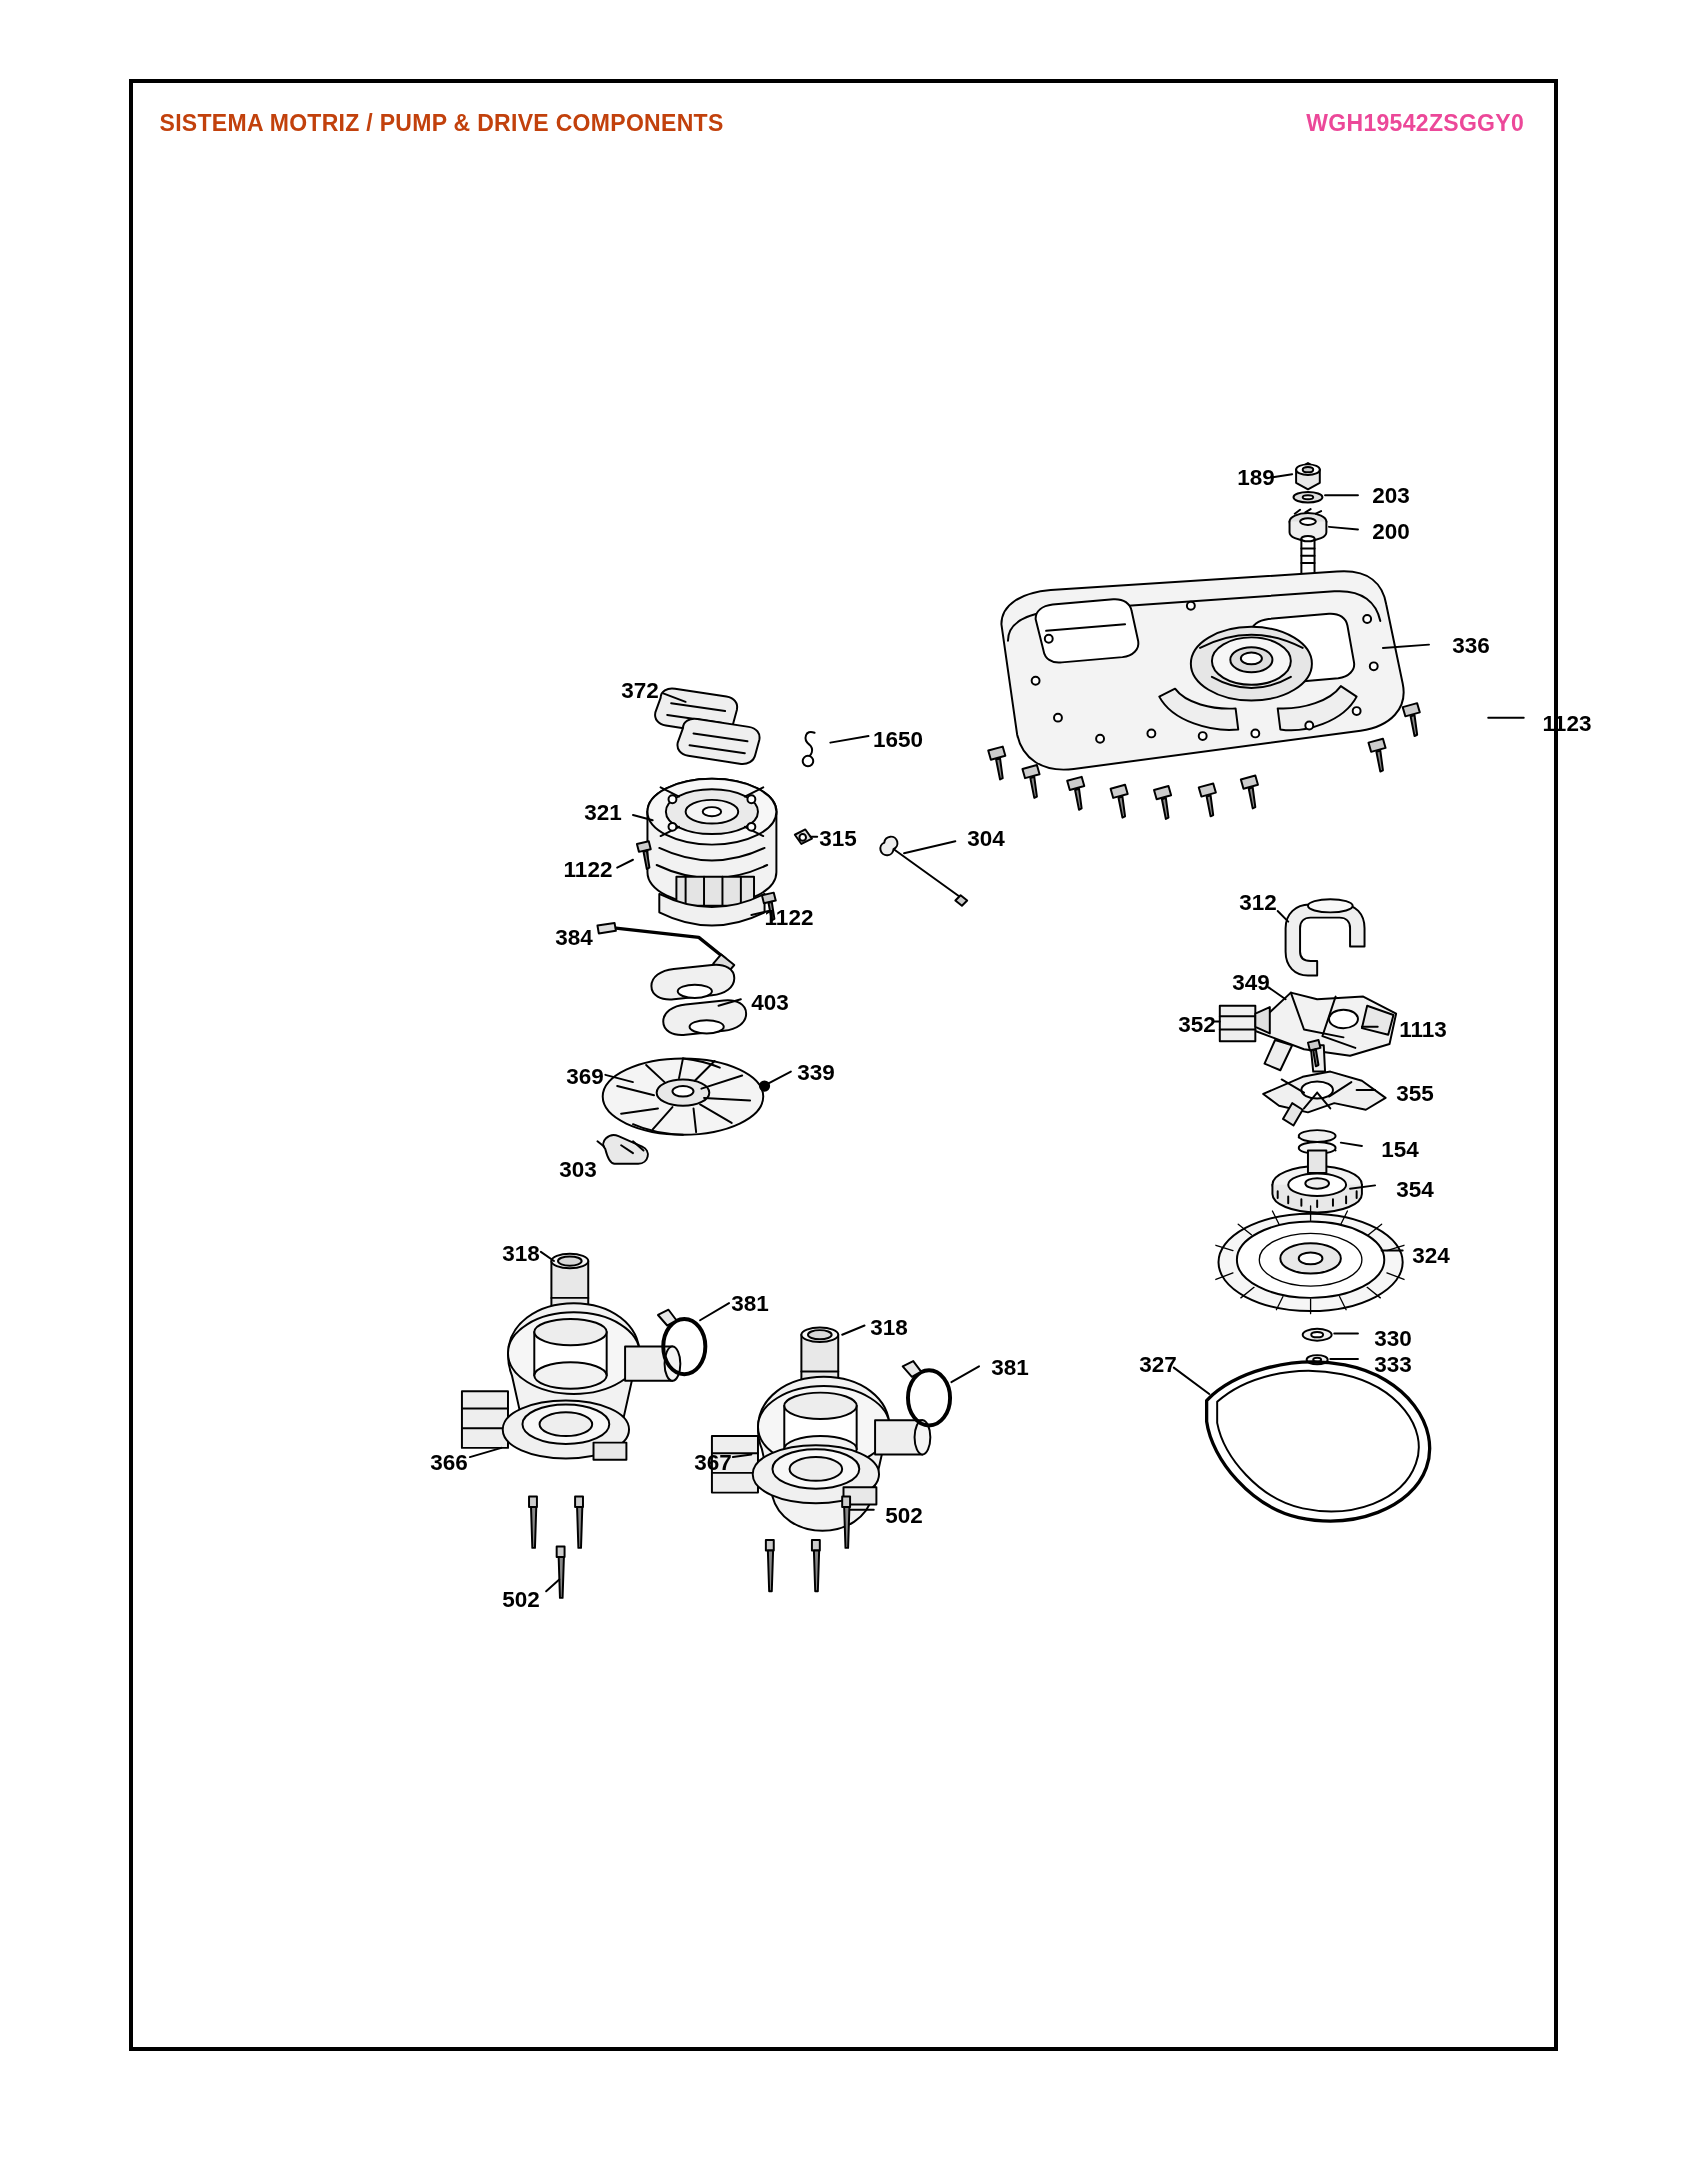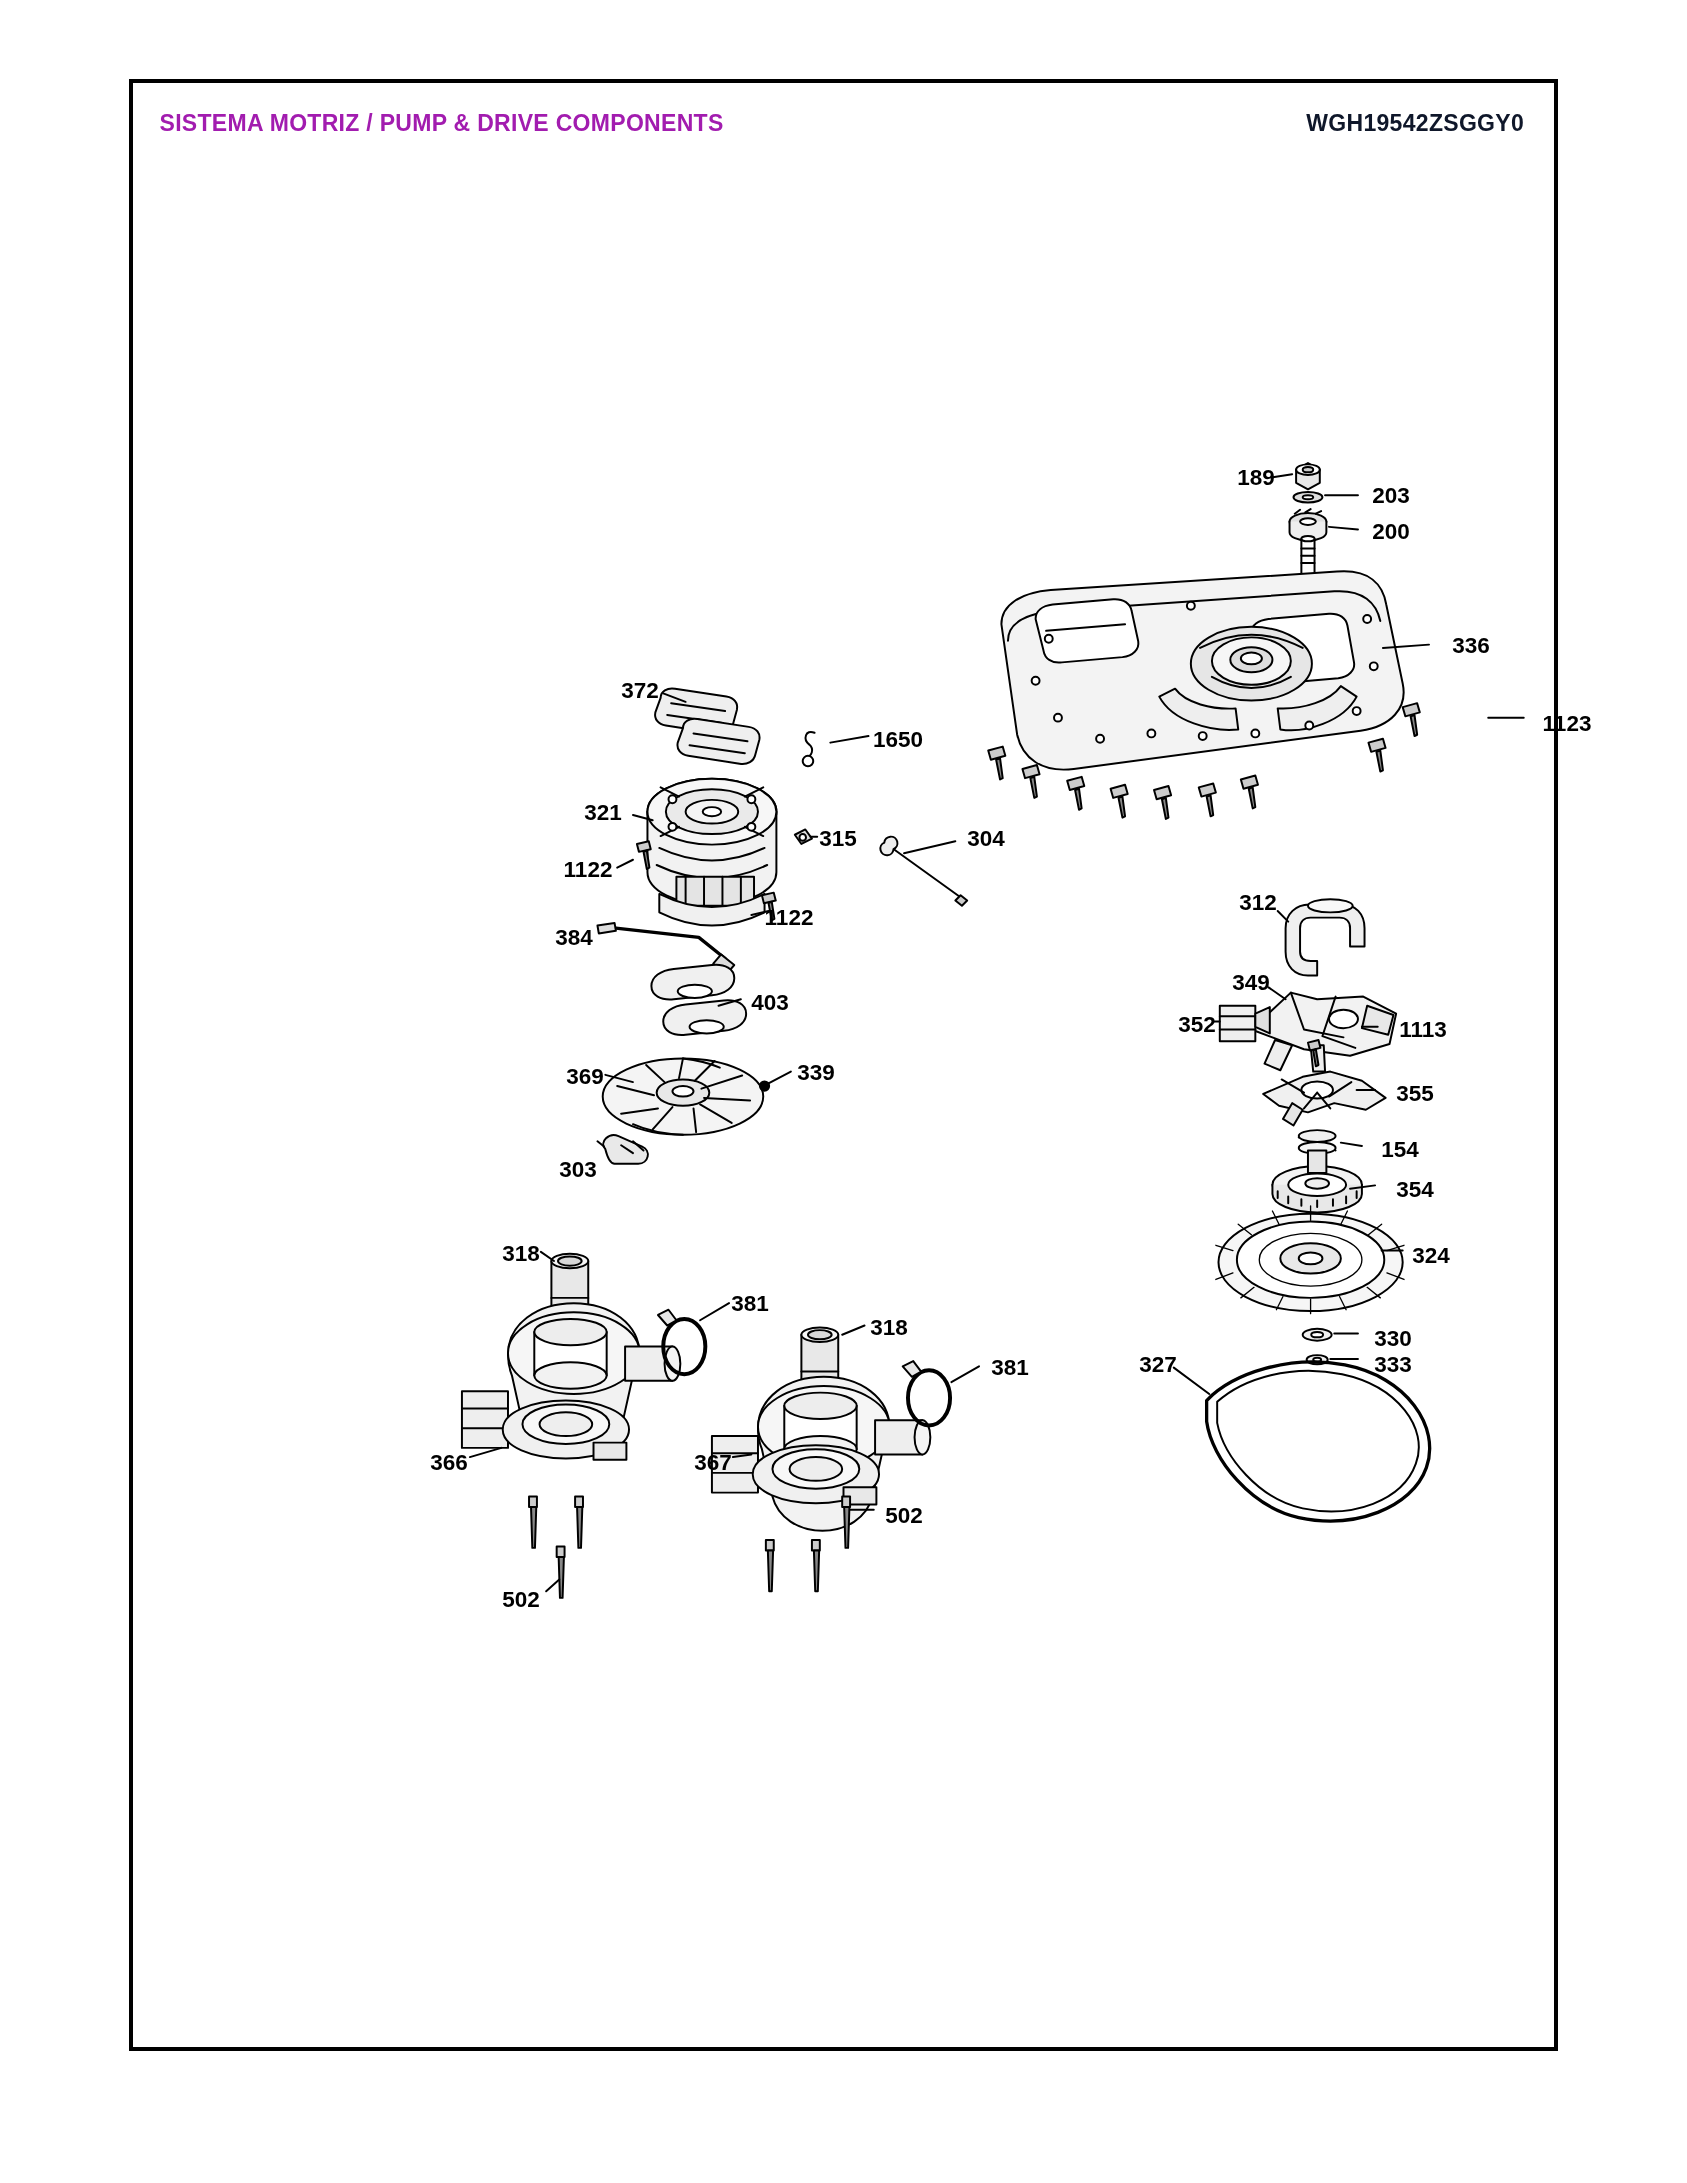--- a/index.html
+++ b/index.html
@@ -31,7 +31,7 @@
     font-size: 23px;
     font-weight: bold;
     letter-spacing: 0.3px;
-    color: #a21caf;
+    color: #c2410c;
     white-space: nowrap;
   }
   #model {

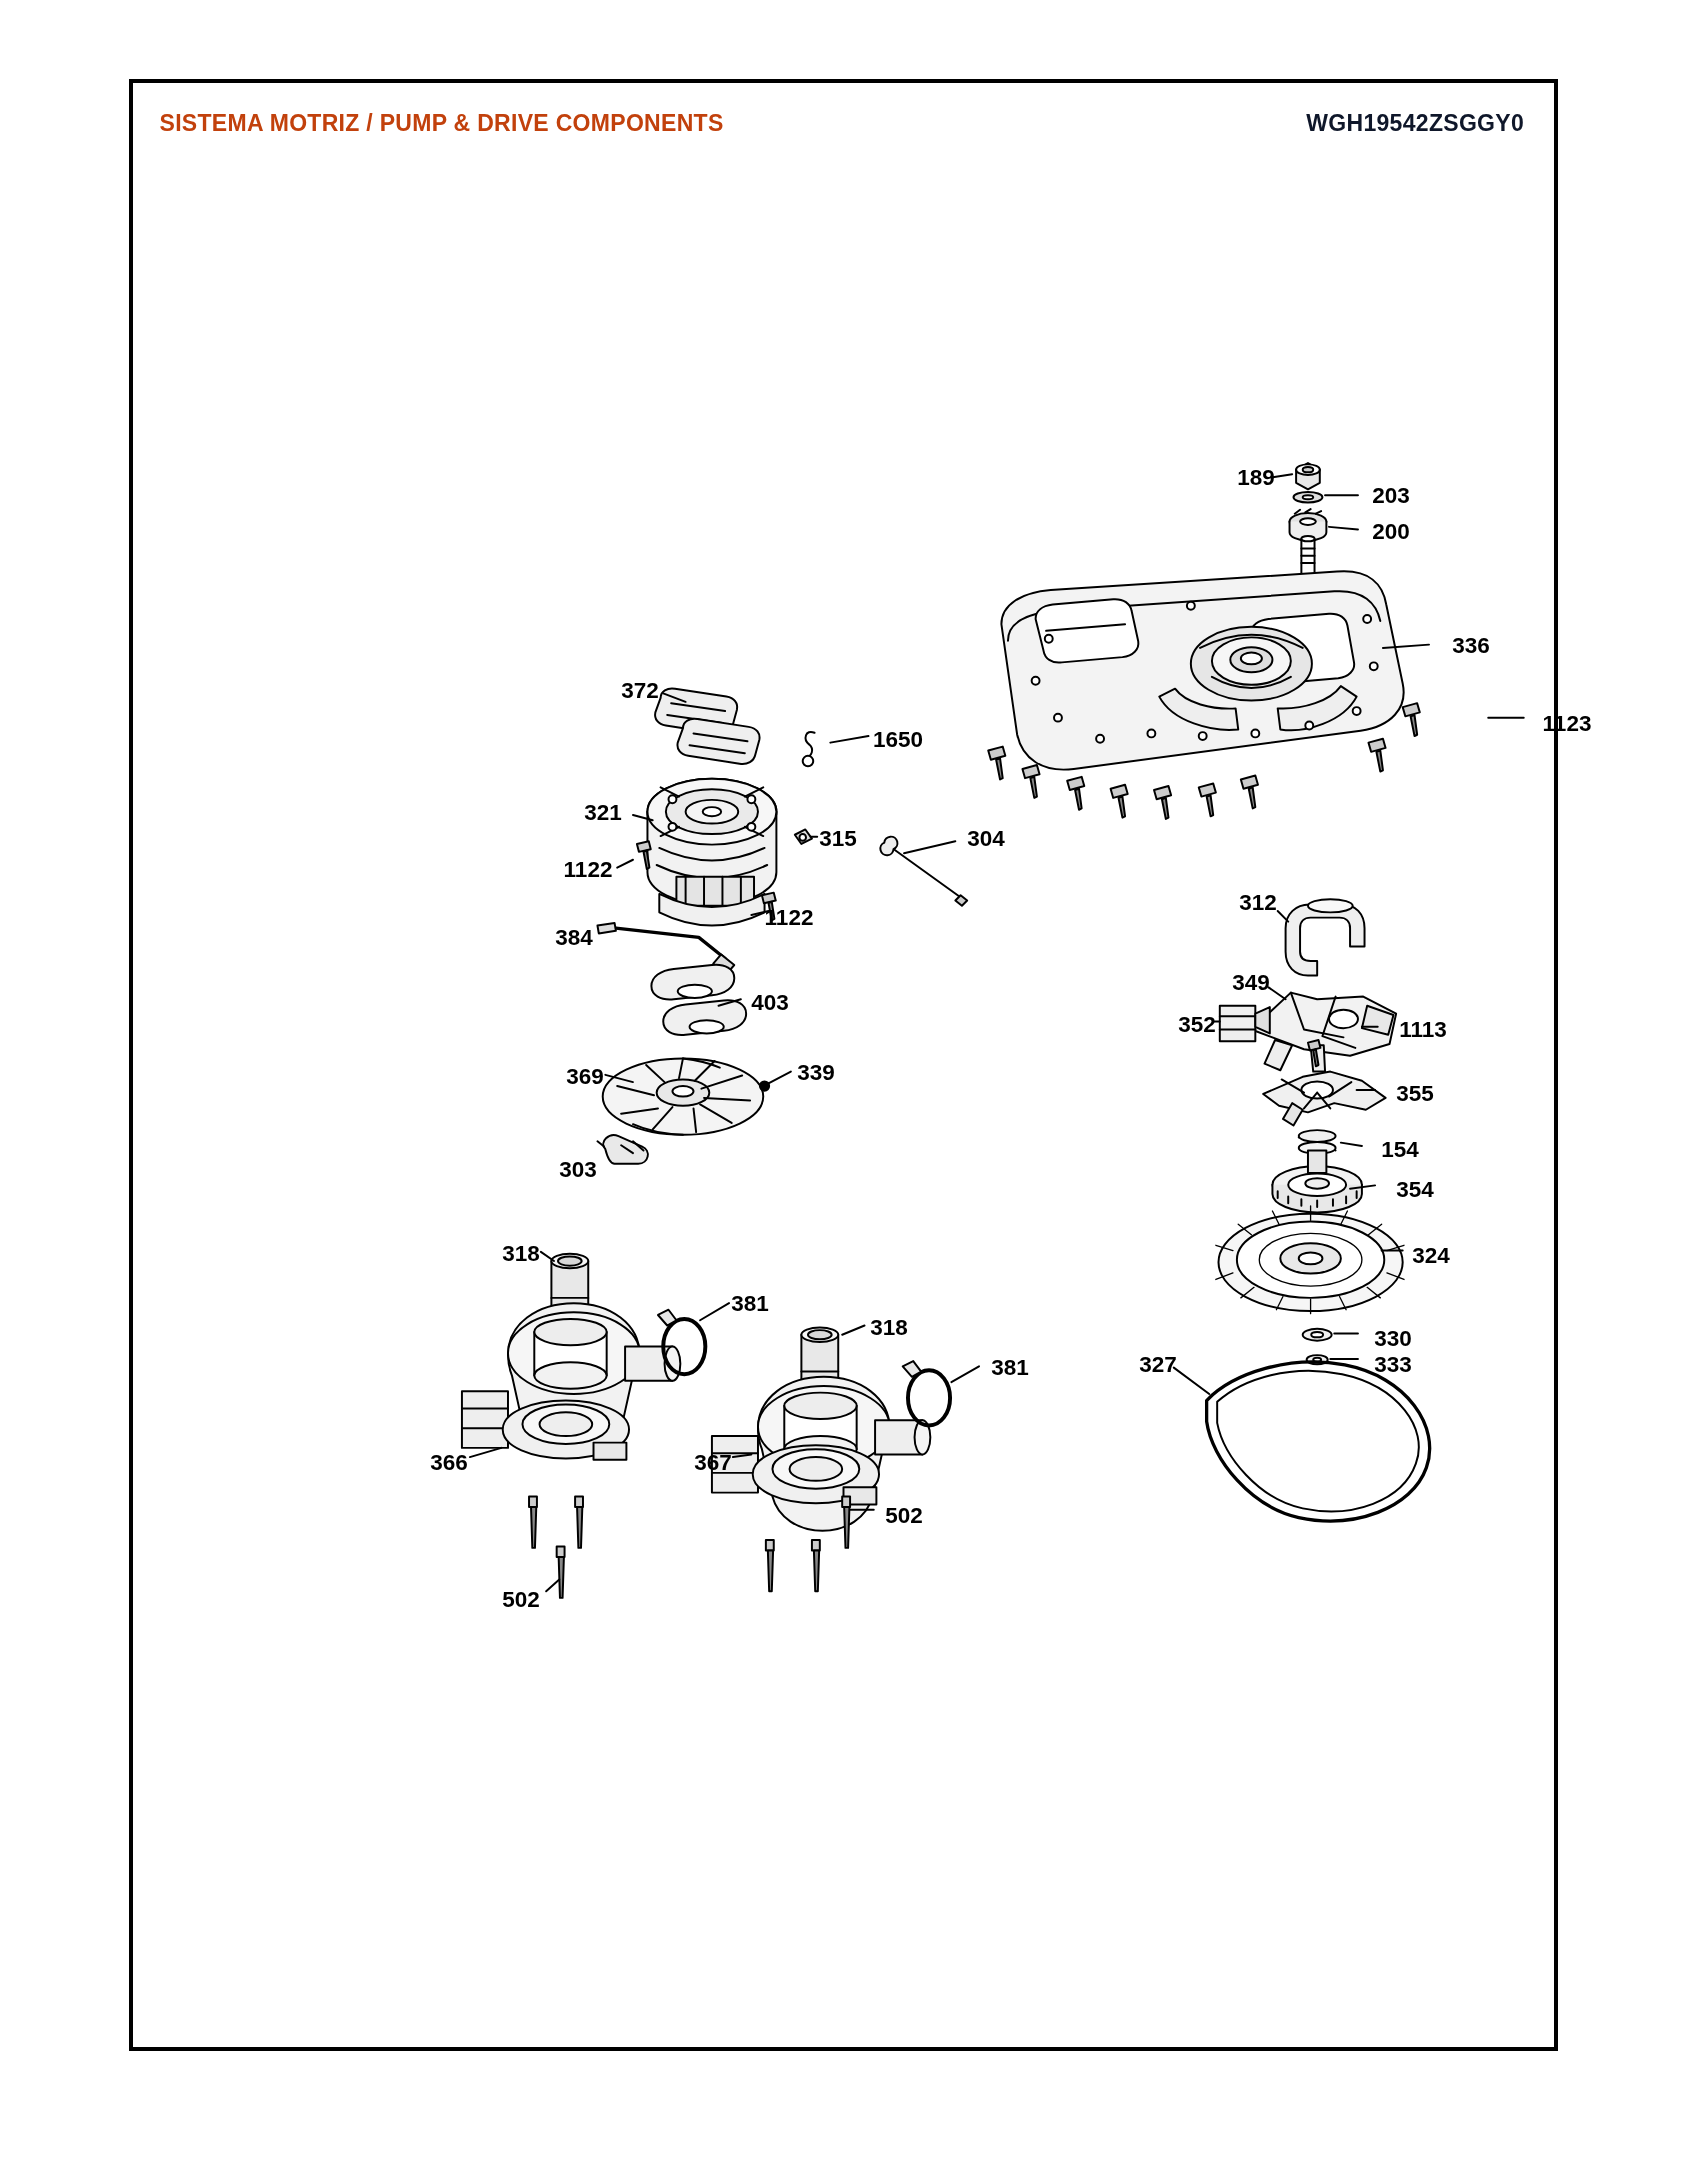--- a/index.html
+++ b/index.html
@@ -41,7 +41,7 @@
     font-size: 23px;
     font-weight: bold;
     letter-spacing: 0.3px;
-    color: #0f172a;
+    color: #ec4899;
     white-space: nowrap;
   }
   #canvas {

